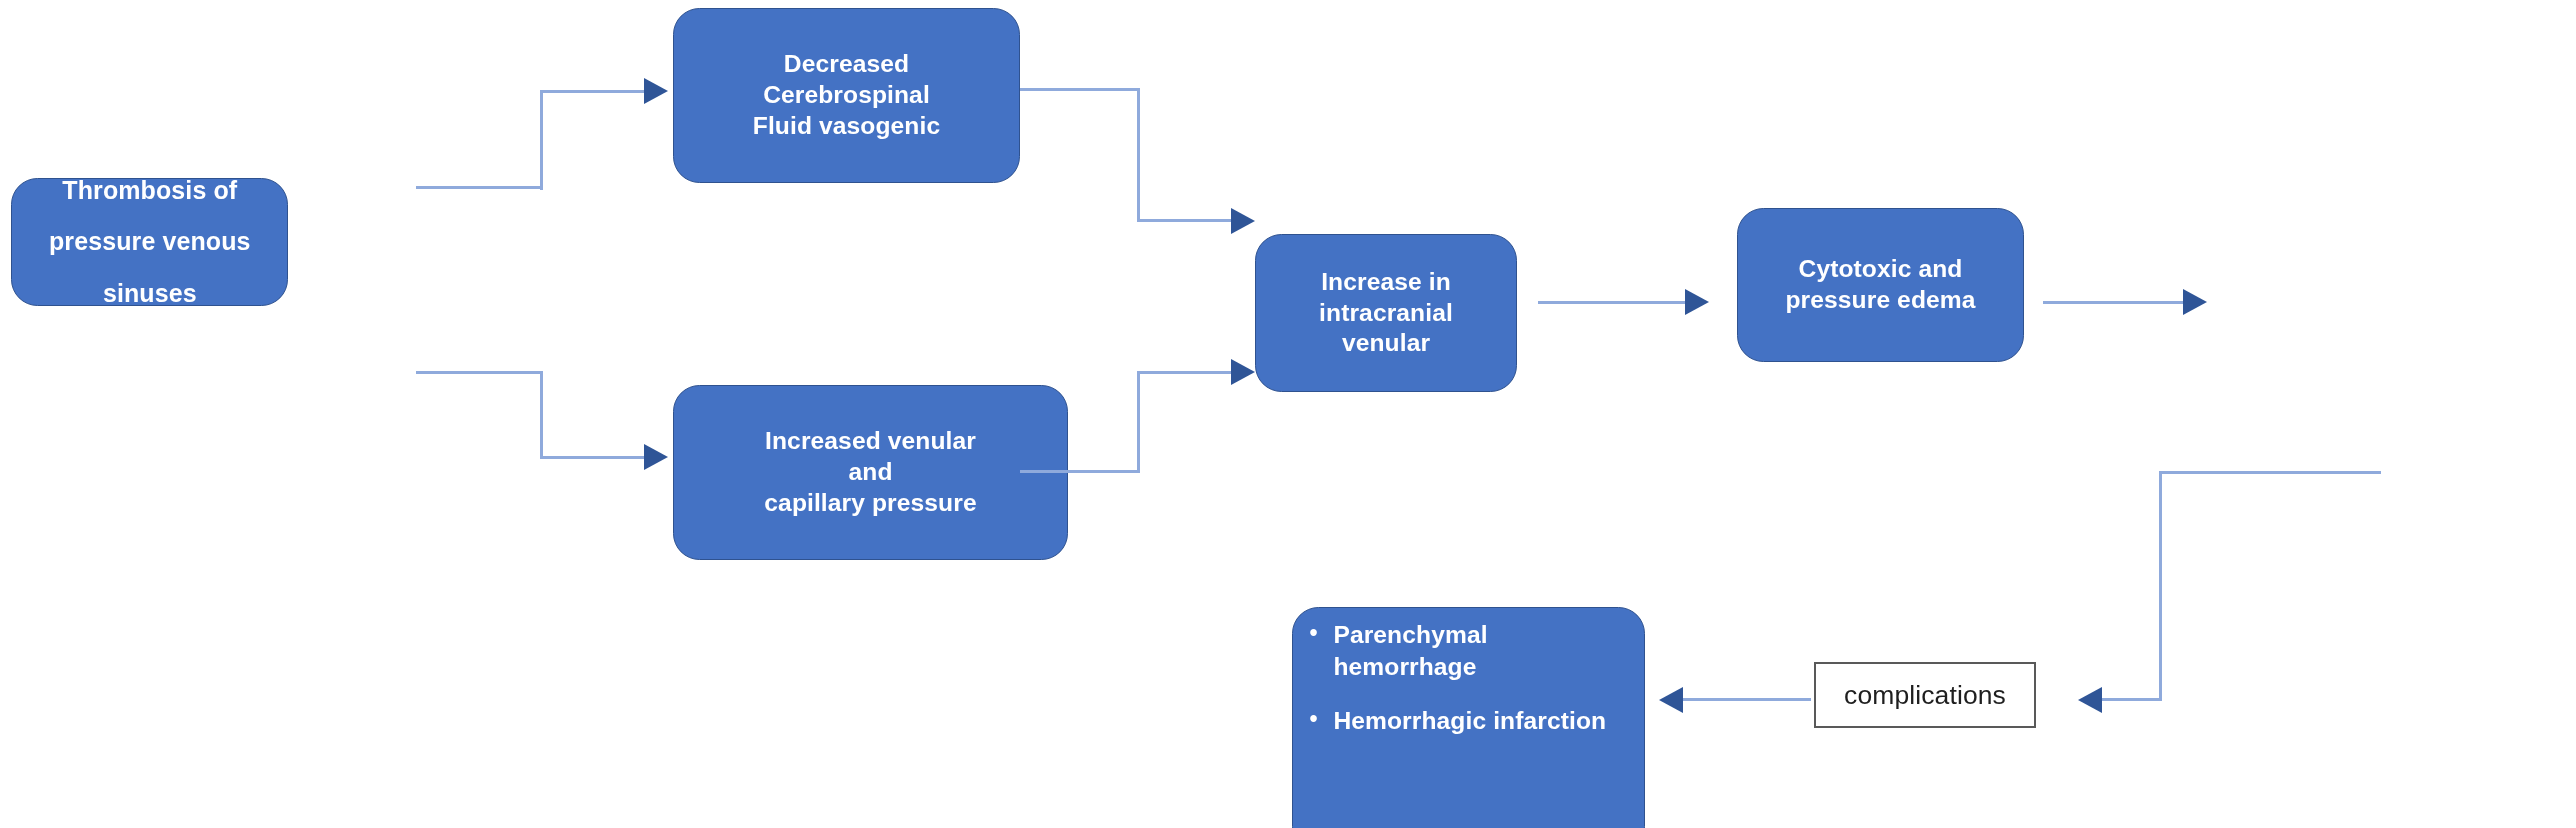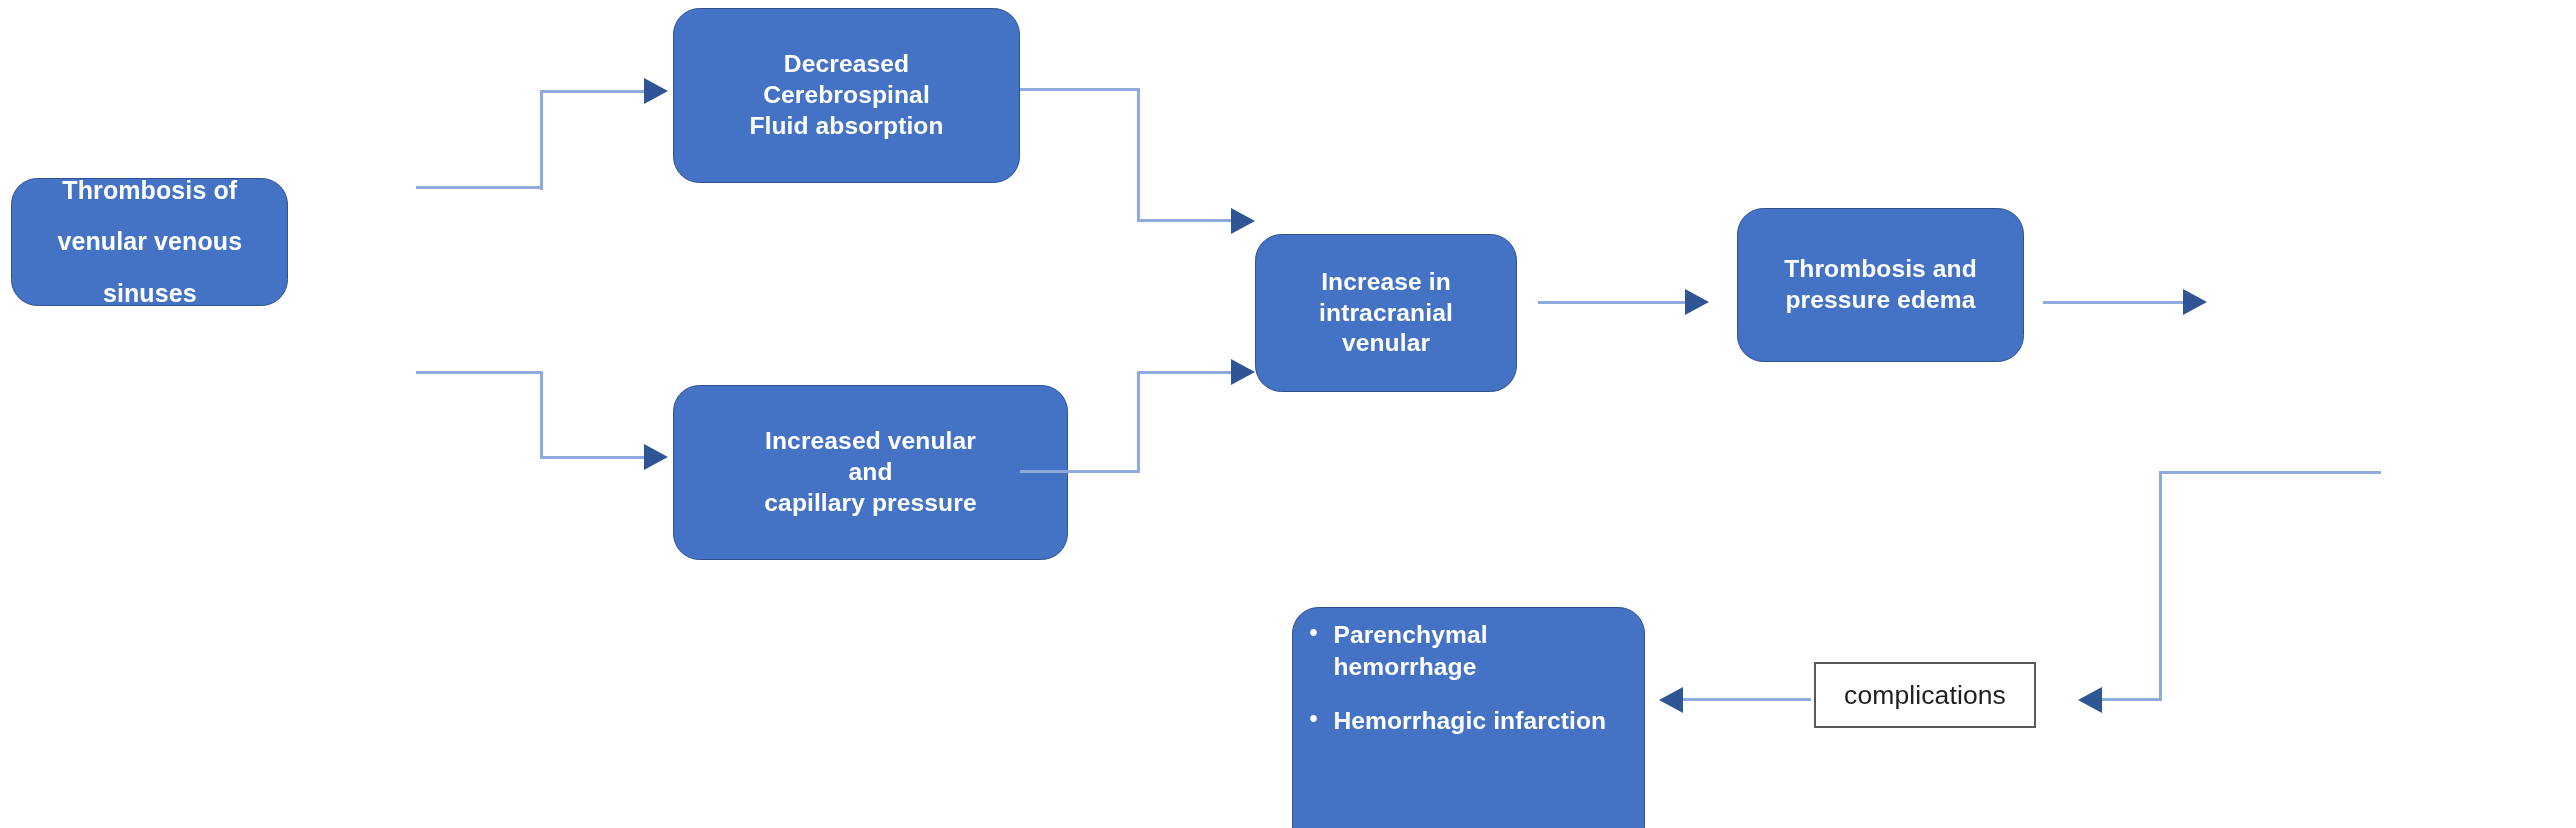--- a/index.html
+++ b/index.html
@@ -121,7 +121,7 @@
   <div class="node node-md" style="left:673px; top:7.6px; width:347px; height:175px;">
     <span class="line">Decreased</span>
     <span class="line">Cerebrospinal</span>
-    <span class="line">Fluid absorption</span>
+    <span class="line">Fluid vasogenic</span>
   </div>
 
   <div class="node node-md" style="left:673px; top:385px; width:395px; height:175px;">

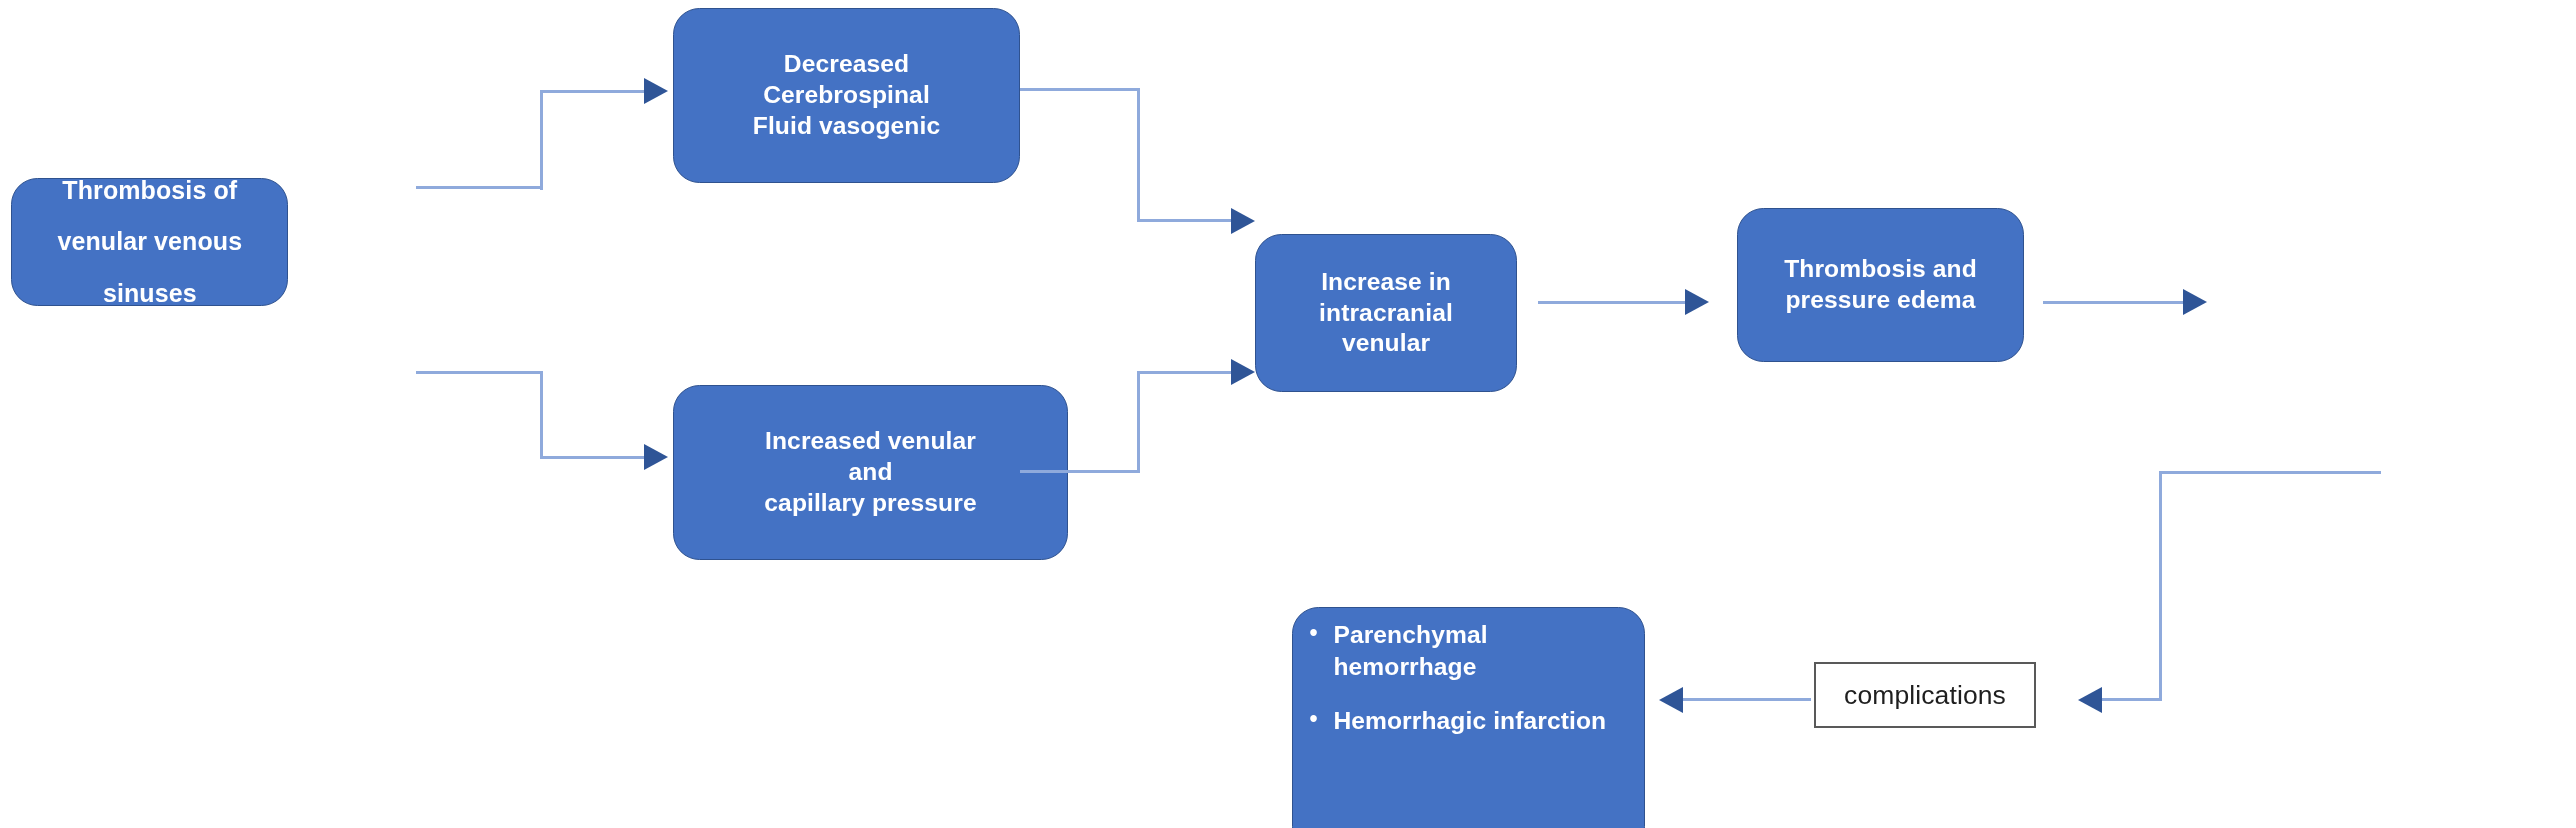--- a/index.html
+++ b/index.html
@@ -114,7 +114,7 @@
 
   <div class="node node-lg" style="left:11.3px; top:178px; width:277px; height:128px;gap:20px;">
     <span class="line">Thrombosis of</span>
-    <span class="line">venular venous</span>
+    <span class="line">pressure venous</span>
     <span class="line">sinuses</span>
   </div>
 

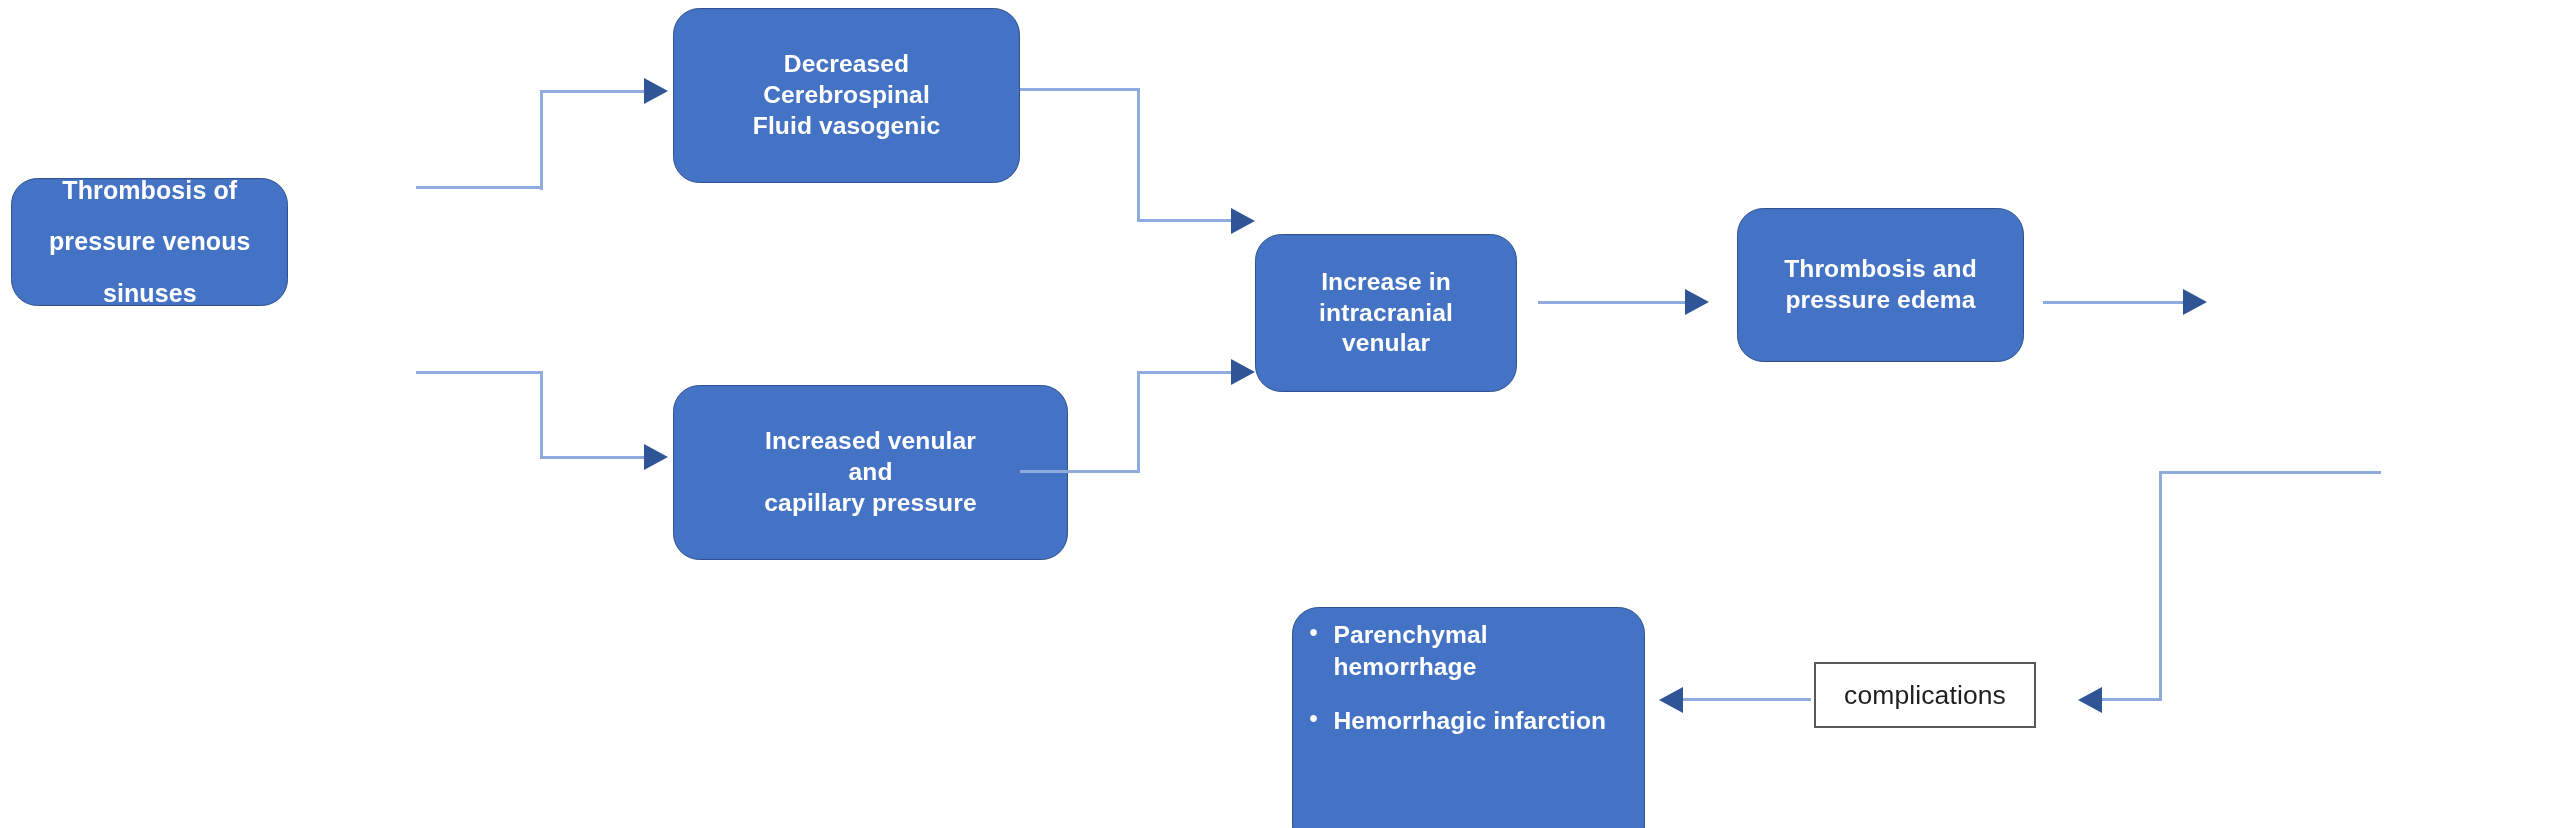--- a/index.html
+++ b/index.html
@@ -137,7 +137,7 @@
   </div>
 
   <div class="node node-md" style="left:1737px; top:208px; width:287px; height:154px;">
-    <span class="line">Thrombosis and</span>
+    <span class="line">Cytotoxic and</span>
     <span class="line">pressure edema</span>
   </div>
 

